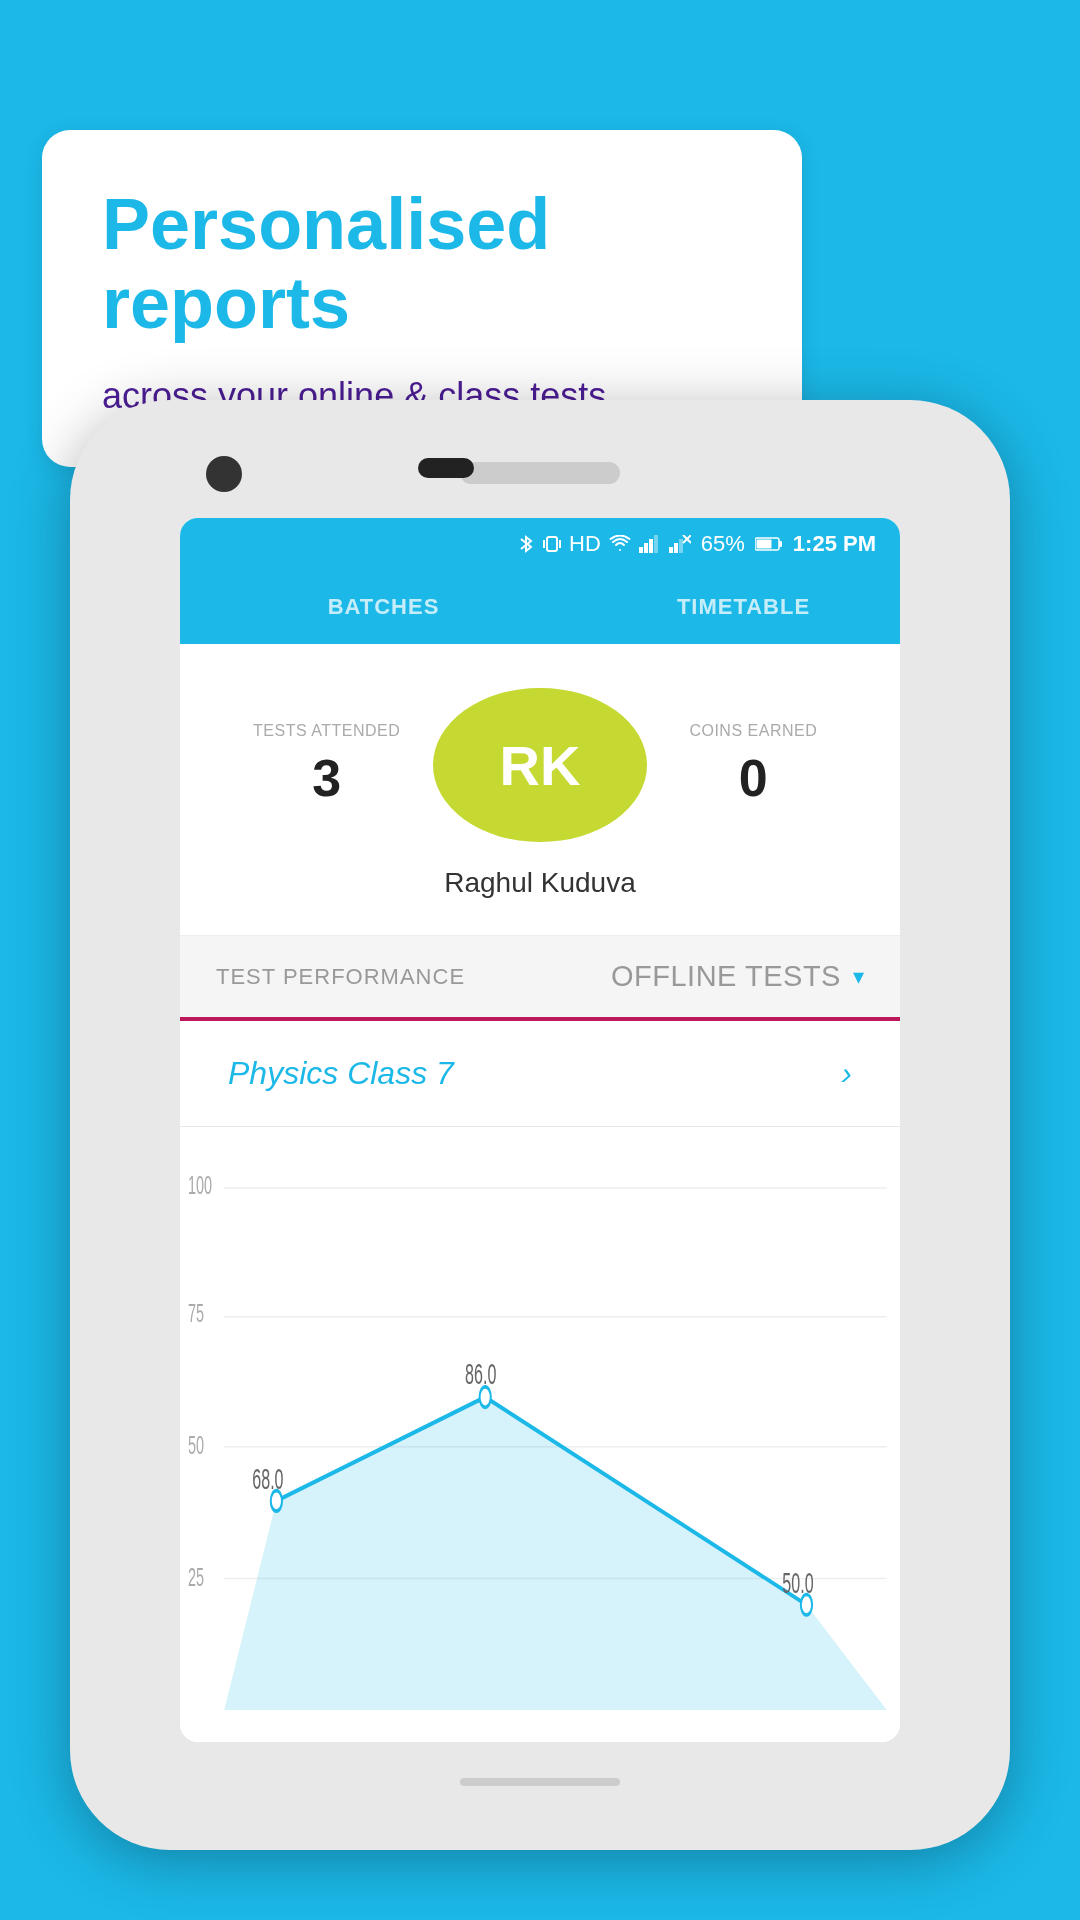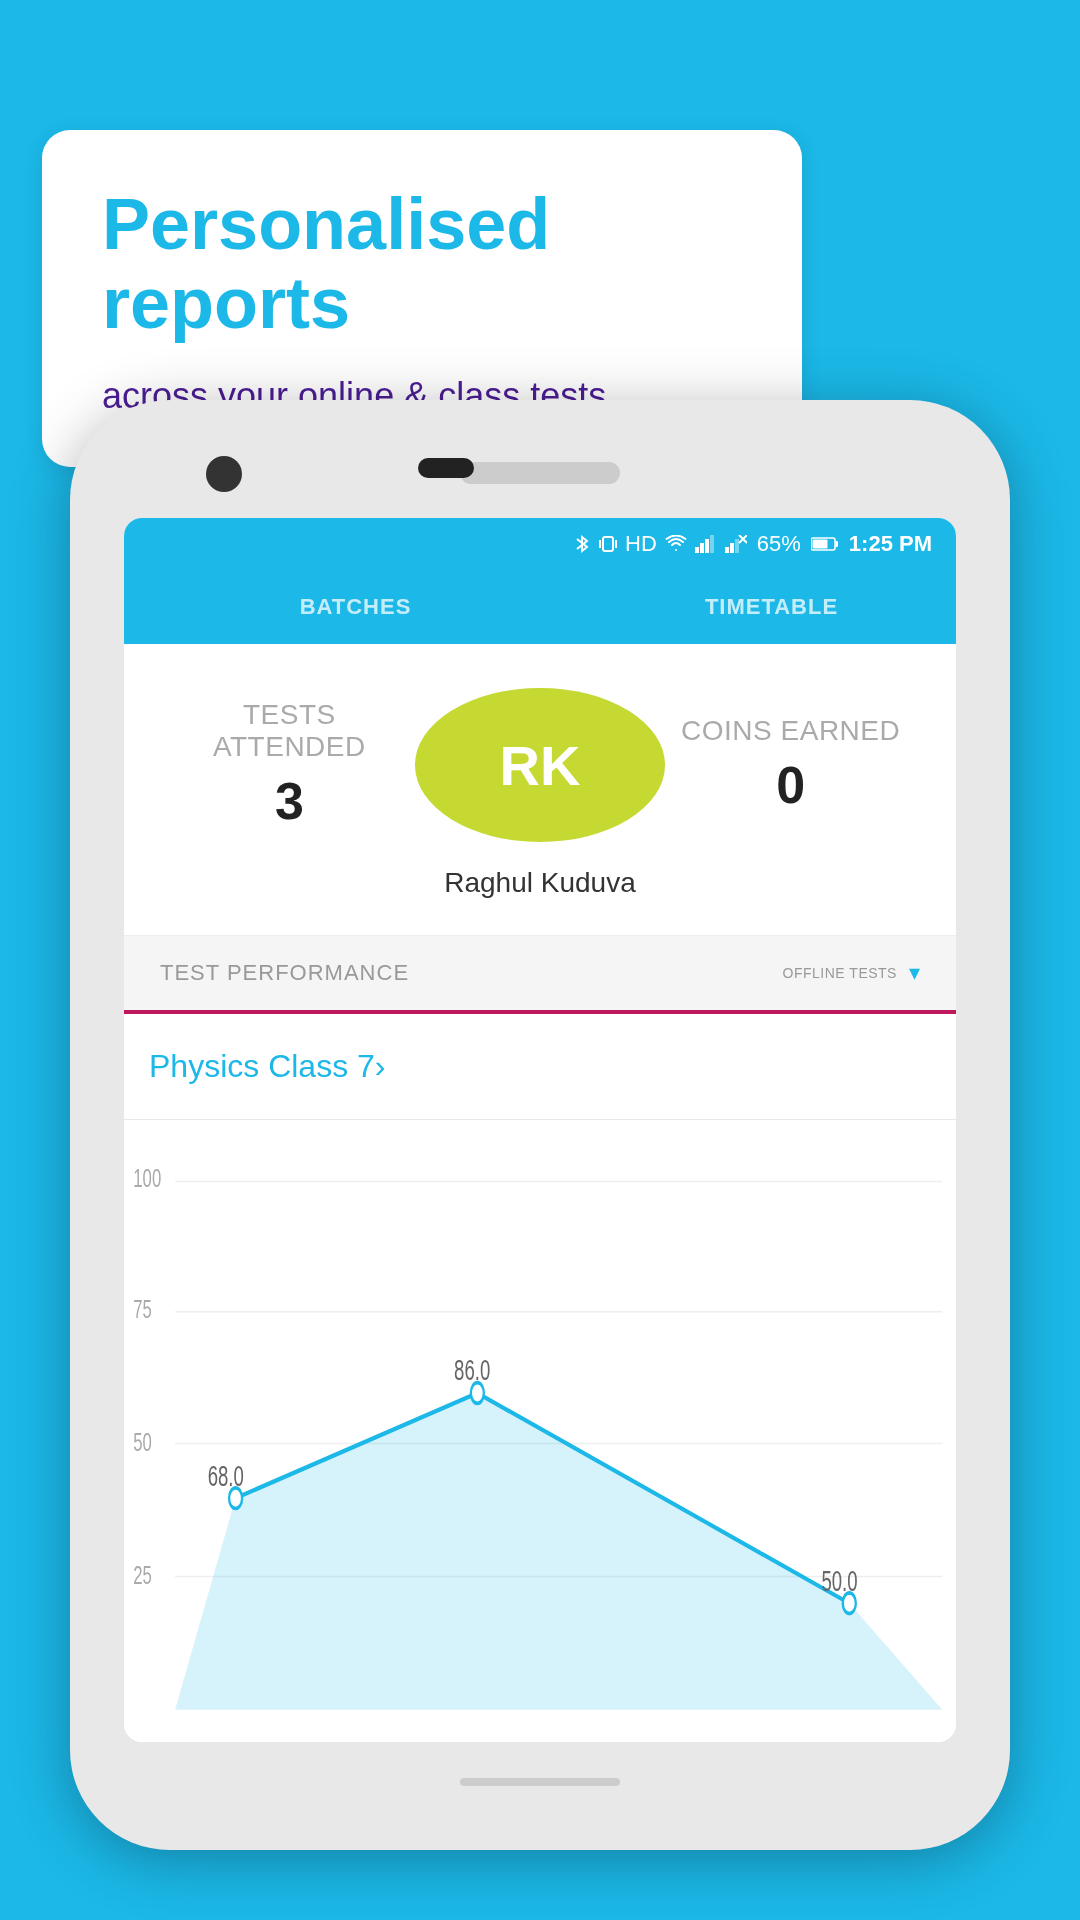--- a/index.html
+++ b/index.html
@@ -104,7 +104,7 @@
 
     
     .phone-screen {
-      width: 832px;
+      width: 720px;
       flex: 1;
       background: white;
       border-radius: 18px;

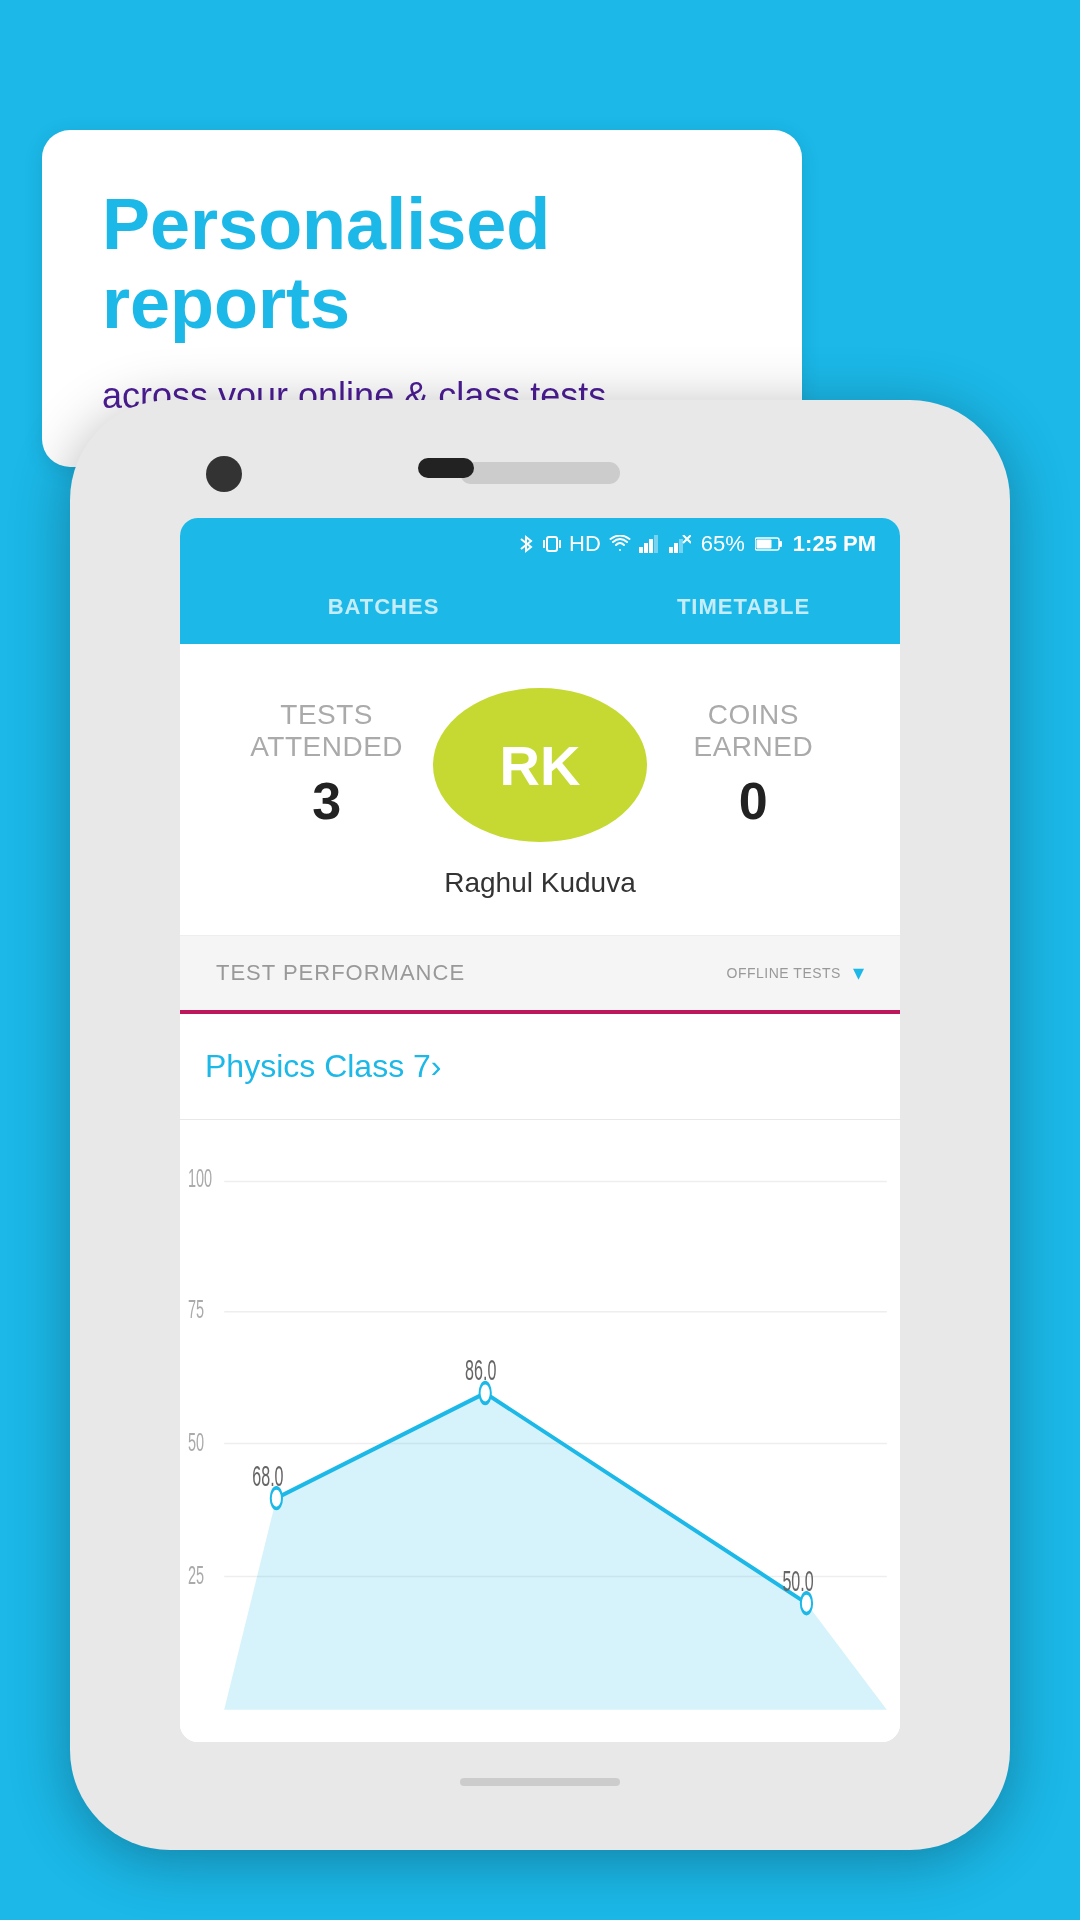--- a/index.html
+++ b/index.html
@@ -198,7 +198,7 @@
       flex: 1;
     }
     .stat-label {
-      font-size: 28px;
+      font-size: 16px;
       color: #aaa;
       letter-spacing: 0.5px;
       text-align: center;

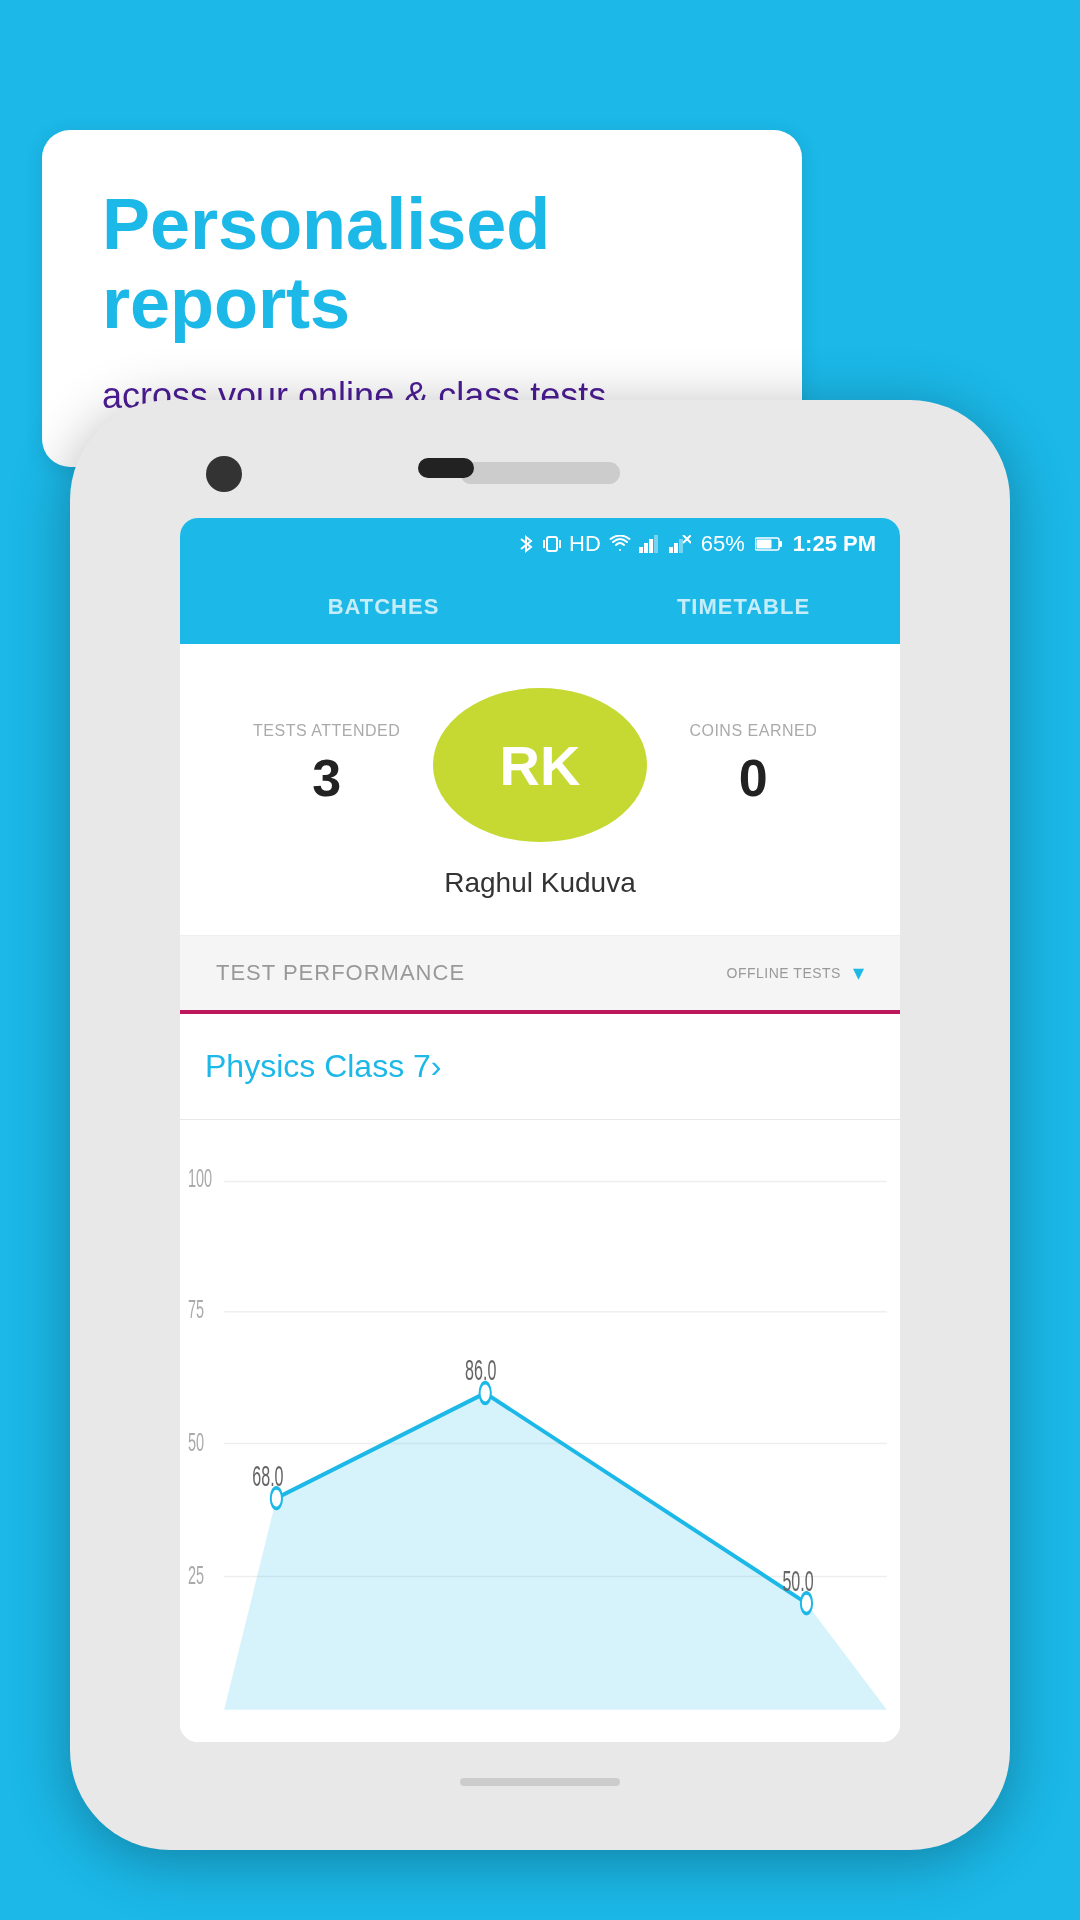--- a/index.html
+++ b/index.html
@@ -253,7 +253,7 @@
       gap: 12px;
     }
     .section-right-label {
-      font-size: 14px;
+      font-size: 29px;
       color: #999;
       letter-spacing: 0.5px;
     }

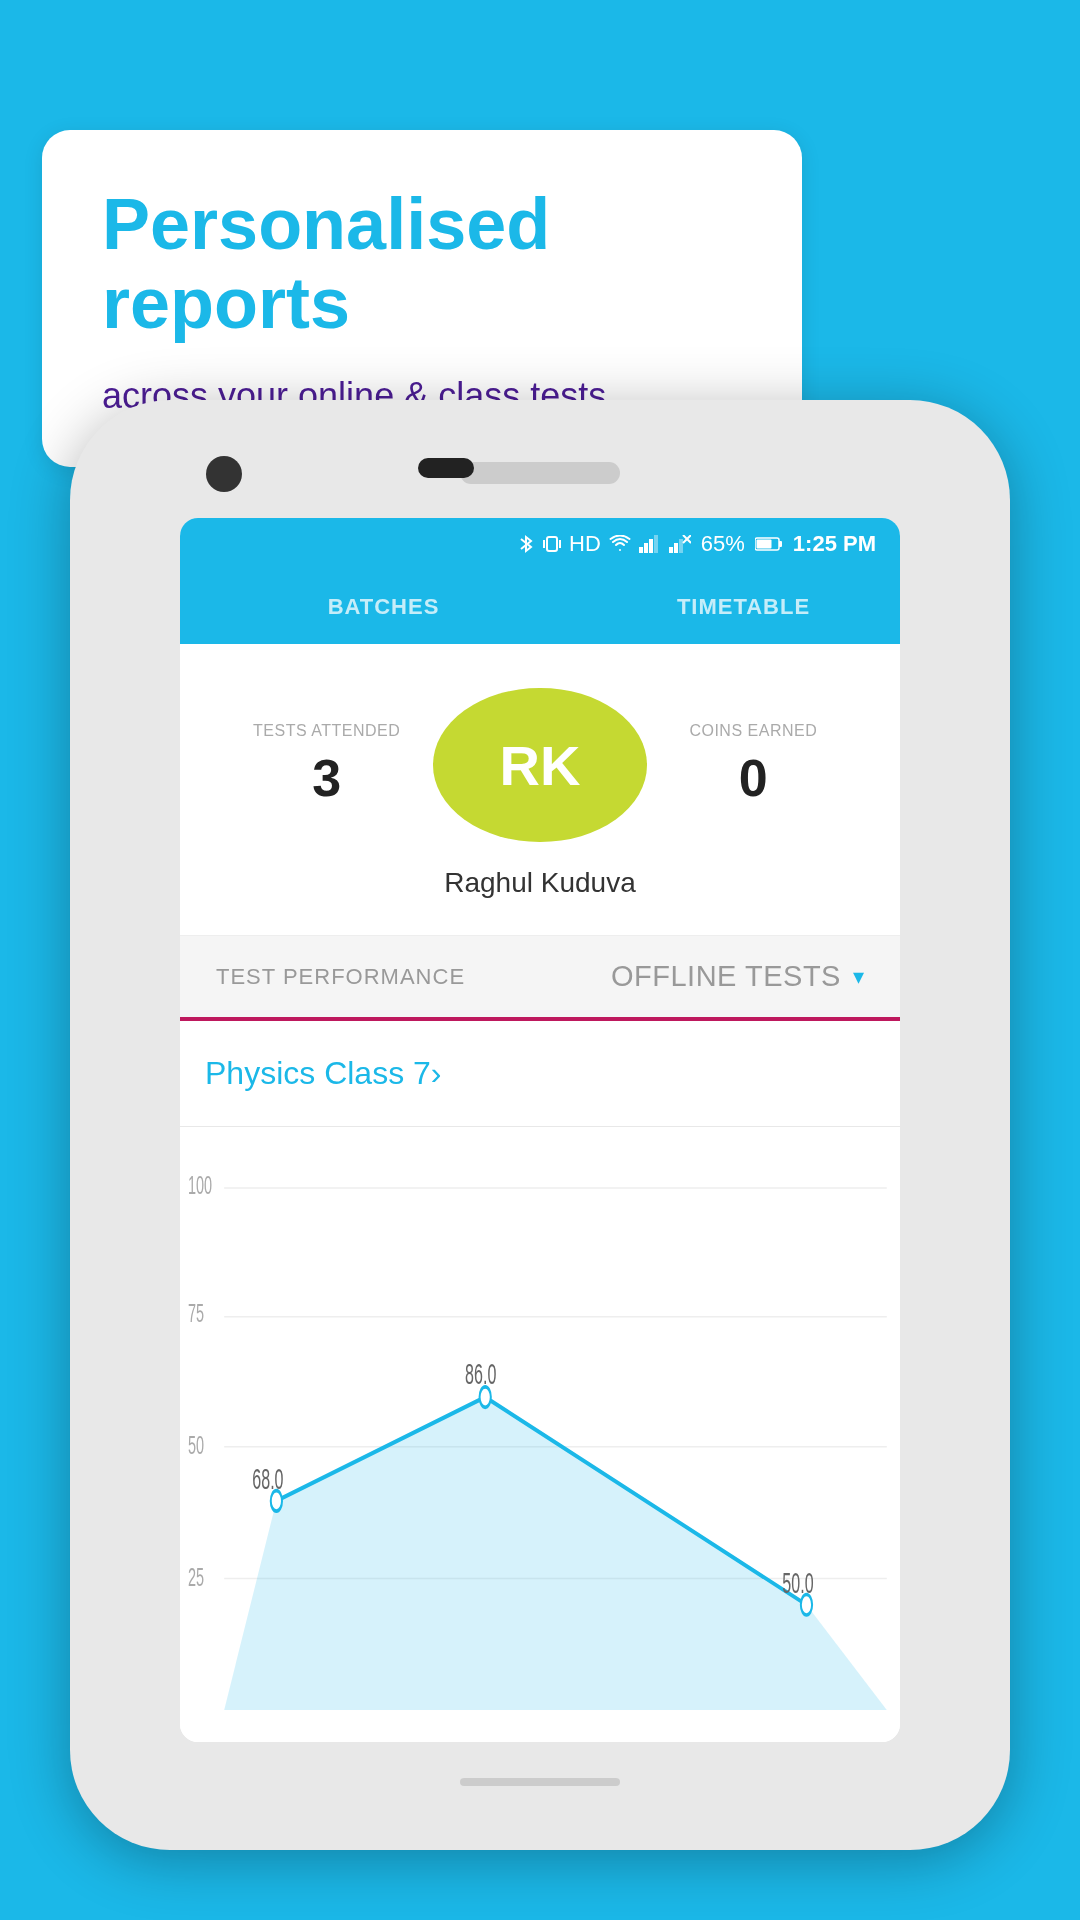--- a/index.html
+++ b/index.html
@@ -264,12 +264,14 @@
 
     
     .class-row {
-      padding: 34px 25px;
-      display: flex;
-      align-items: center;
+      padding: 34px 48px;
+      display: flex;
+      align-items: center;
+      justify-content: space-between;
       border-bottom: 1px solid #e8e8e8;
       flex-shrink: 0;
       cursor: pointer;
+      font-style: italic;
     }
     .class-name {
       font-size: 32px;

